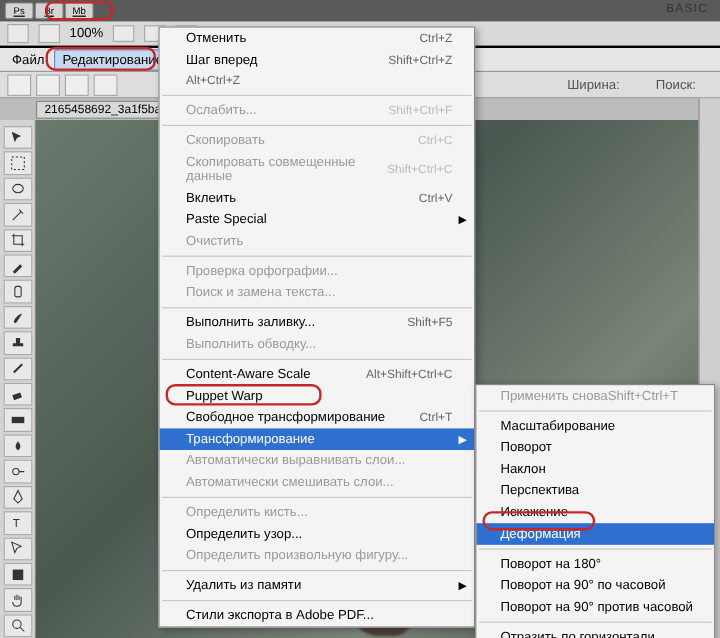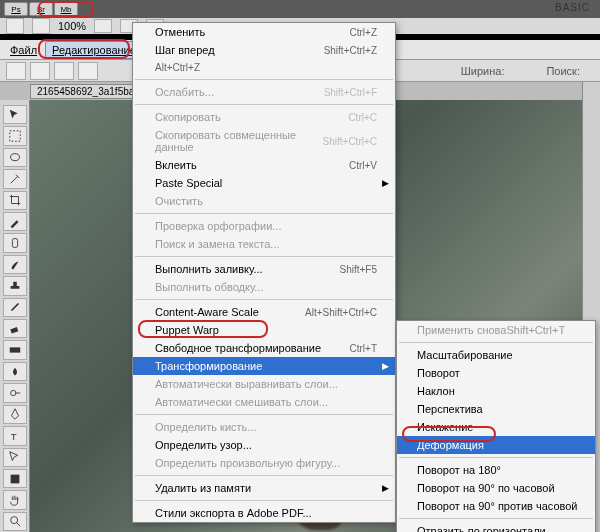--- a/index.html
+++ b/index.html
@@ -9,7 +9,7 @@
 .top-strip .mini-btn { width: 24px; height: 14px; background: #d4d4d4; border: 1px solid #888; border-radius: 2px; display: flex; align-items: center; justify-content: center; font-size: 8px; }
 .top-highlight { position: absolute; top: 1px; left: 38px; width: 56px; height: 16px; border: 2px solid #c62828; border-radius: 6px; pointer-events:none; }
 
-.toolbar-row { height: 22px; background: #d9d9d9; display: flex; align-items: center; padding: 0 6px; gap: 8px; border-bottom: 6px solid #000000; }
+.toolbar-row { height: 22px; background: #d9d9d9; display: flex; align-items: center; padding: 0 6px; gap: 8px; border-bottom: 2px solid #000000; }
 .tb-icon { width: 18px; height: 16px; background: #eaeaea; border: 1px solid #aaa; }
 .zoom { font-size: 11px; }
 .dd { width: 18px; height: 14px; background: #eaeaea; border: 1px solid #aaa; }

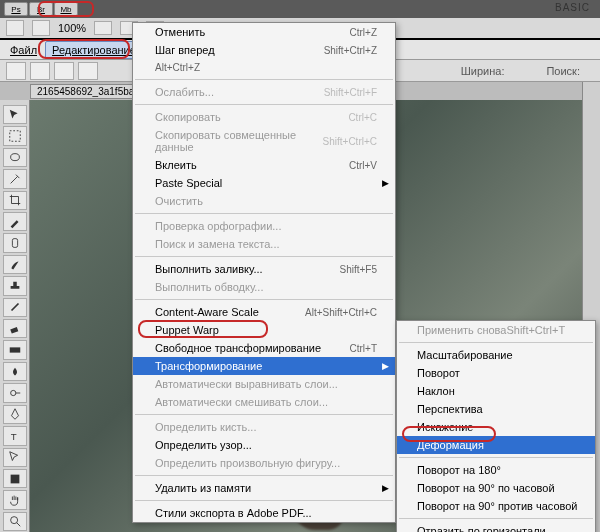--- a/index.html
+++ b/index.html
@@ -14,7 +14,7 @@
 .zoom { font-size: 11px; }
 .dd { width: 18px; height: 14px; background: #eaeaea; border: 1px solid #aaa; }
 
-.menu-bar { height: 20px; background: #e5e5e5; display: flex; align-items: center; padding-left: 4px; gap: 2px; border-bottom: 1px solid #999; position: relative; text-decoration: underline; }
+.menu-bar { height: 20px; background: #e5e5e5; display: flex; align-items: center; padding-left: 4px; gap: 2px; border-bottom: 1px solid #999; position: relative; }
 .menu-item { padding: 2px 6px; }
 .menu-item.active { background: #c8d8ef; border: 1px solid #6a8ac0; border-radius: 2px; }
 .menu-highlight { position: absolute; left: 38px; top: -1px; width: 92px; height: 20px; border: 2px solid #c62828; border-radius: 8px; pointer-events:none; }

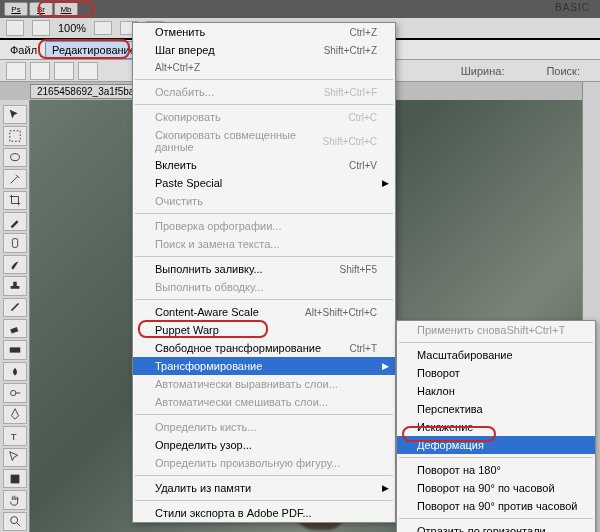--- a/index.html
+++ b/index.html
@@ -22,7 +22,7 @@
 
 .sub-bar { height: 22px; background: #ddd; border-bottom: 1px solid #999; display: flex; align-items: center; padding-left: 6px; gap: 4px; position: relative;}
 .sub-bar .sq { width: 20px; height: 18px; background: #eee; border: 1px solid #aaa; }
-.sub-bar .right-small { margin-left: auto; margin-right: 20px; font-size: 10px; color: #555; display:flex; gap:42px;}
+.sub-bar .right-small { margin-left: auto; margin-right: 20px; font-size: 10px; color: #555; display:flex; gap:30px;}
 
 .doc-tab-row { height: 18px; background: #bcbcbc; display: flex; align-items: center; padding-left: 30px; }
 .doc-tab { background: #d8d8d8; border: 1px solid #888; padding: 1px 6px; font-size: 10px; }

